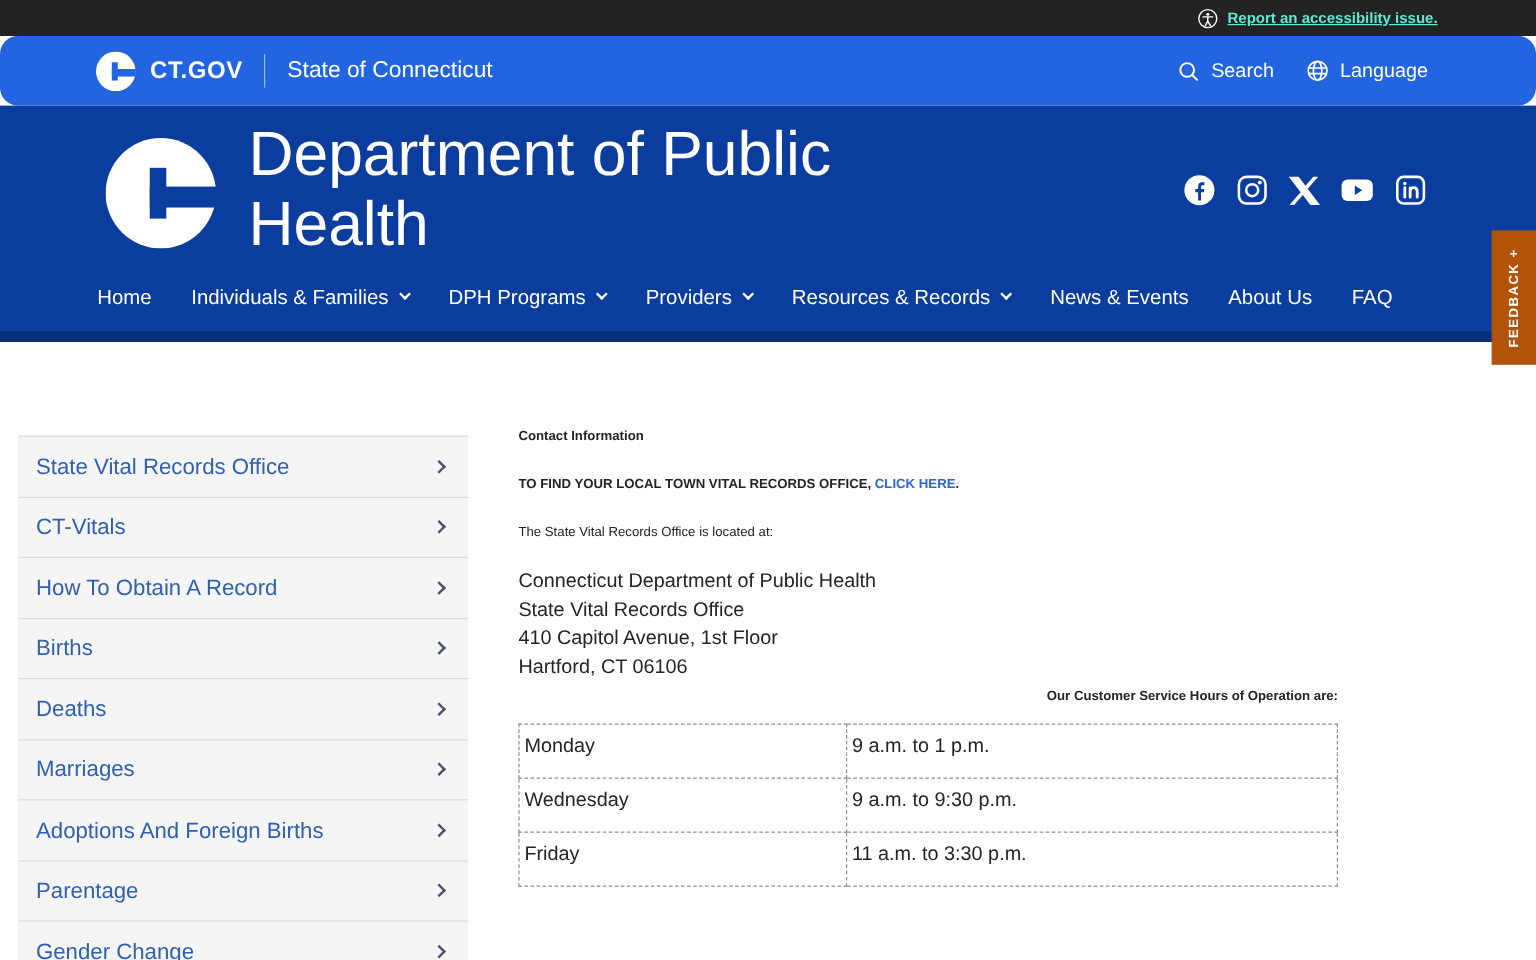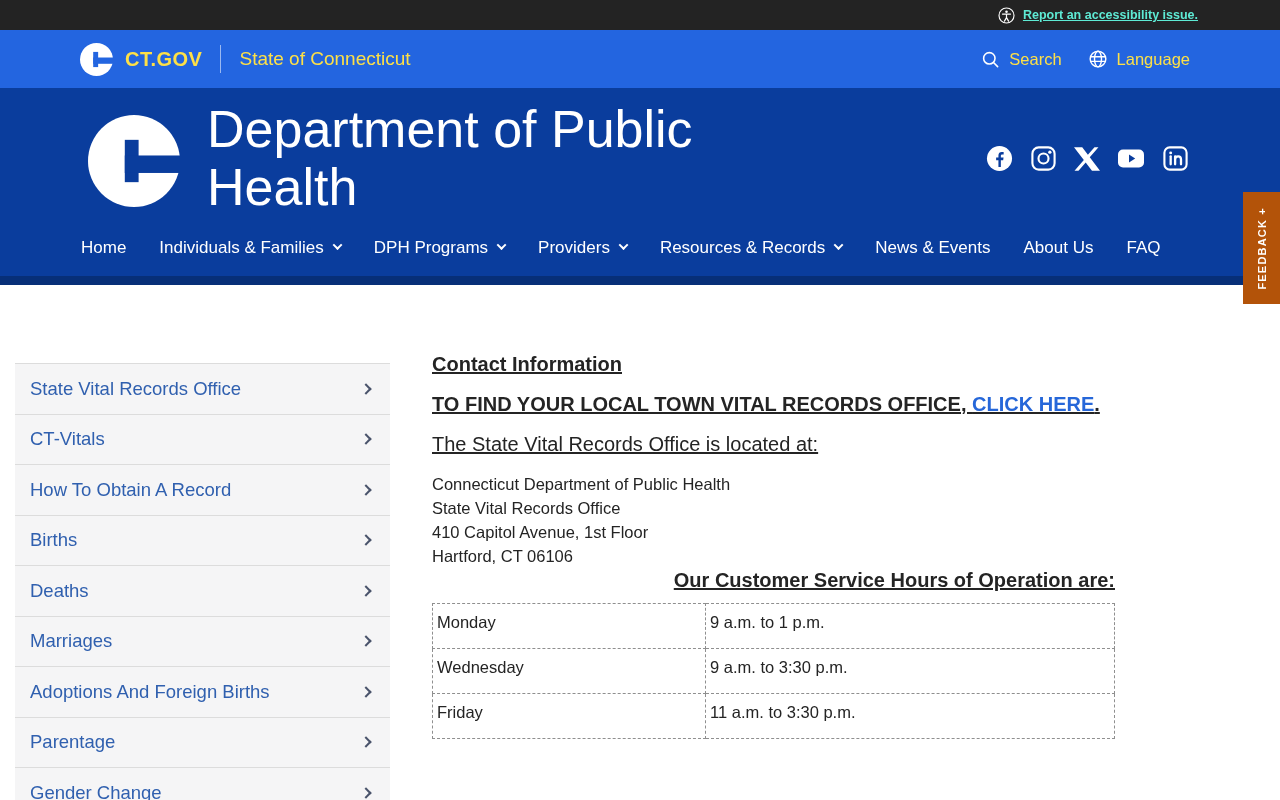--- a/index.html
+++ b/index.html
@@ -15,7 +15,7 @@
 
   
   .header { height:58px; background:#2365e0; display:flex; align-items:center;
-            padding:0 90px 0 80px; color:#fde047; }
+            padding:0 90px 0 80px; color:#ffffff;border-radius:15px; }
   .brand { display:flex; align-items:center; gap:12px; cursor:pointer; }
   .logo-sm { width:33px; height:33px; }
   .brand-name { font-size:20px; font-weight:bold; letter-spacing:.5px; }

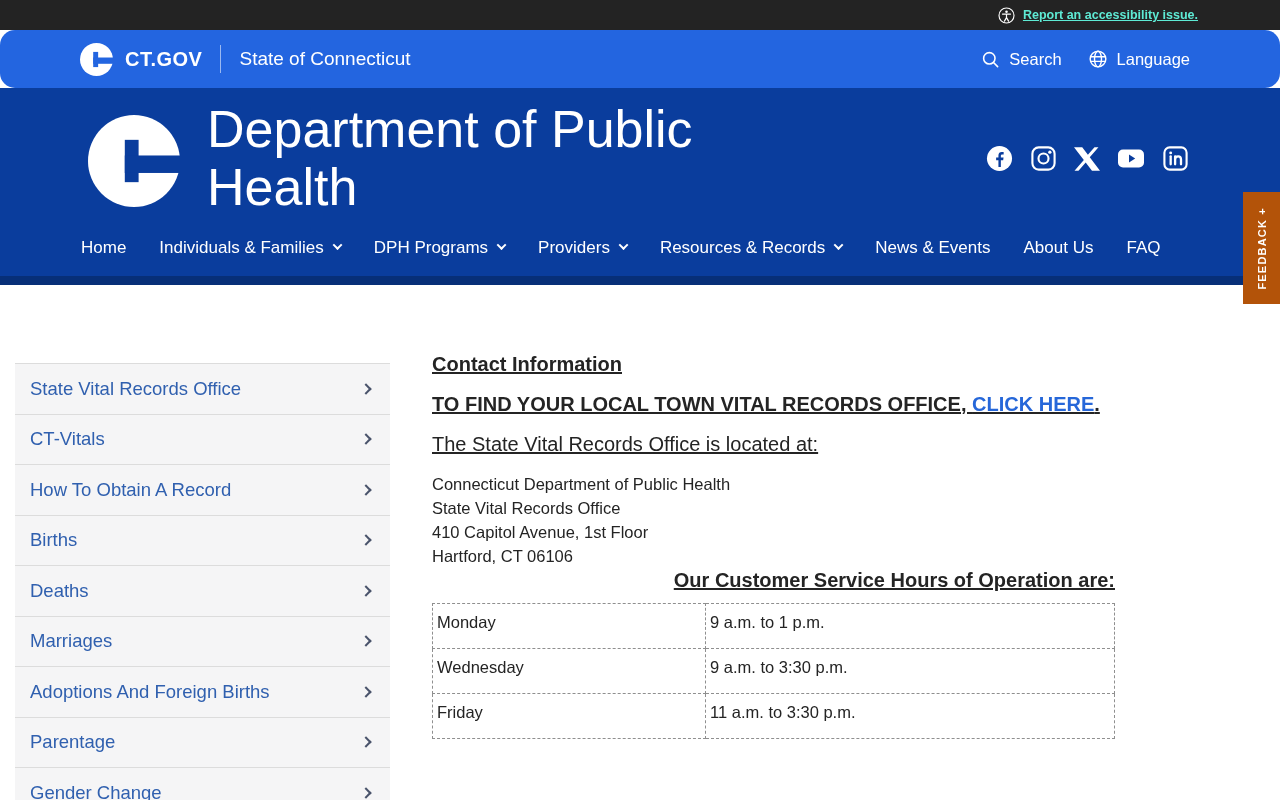--- a/index.html
+++ b/index.html
@@ -59,7 +59,7 @@
 
   
   .main { position:absolute; left:432px; top:352px; width:683px; color:#242424; }
-  .main p { font-size:20px; line-height:24px; margin:0 0 16px;text-decoration:underline; }
+  .main p { font-size:11px; line-height:24px; margin:0 0 16px; }
   .main p.b { font-weight:bold; }
   .addr { }
   .addr div { font-size:16.5px; line-height:24px; }

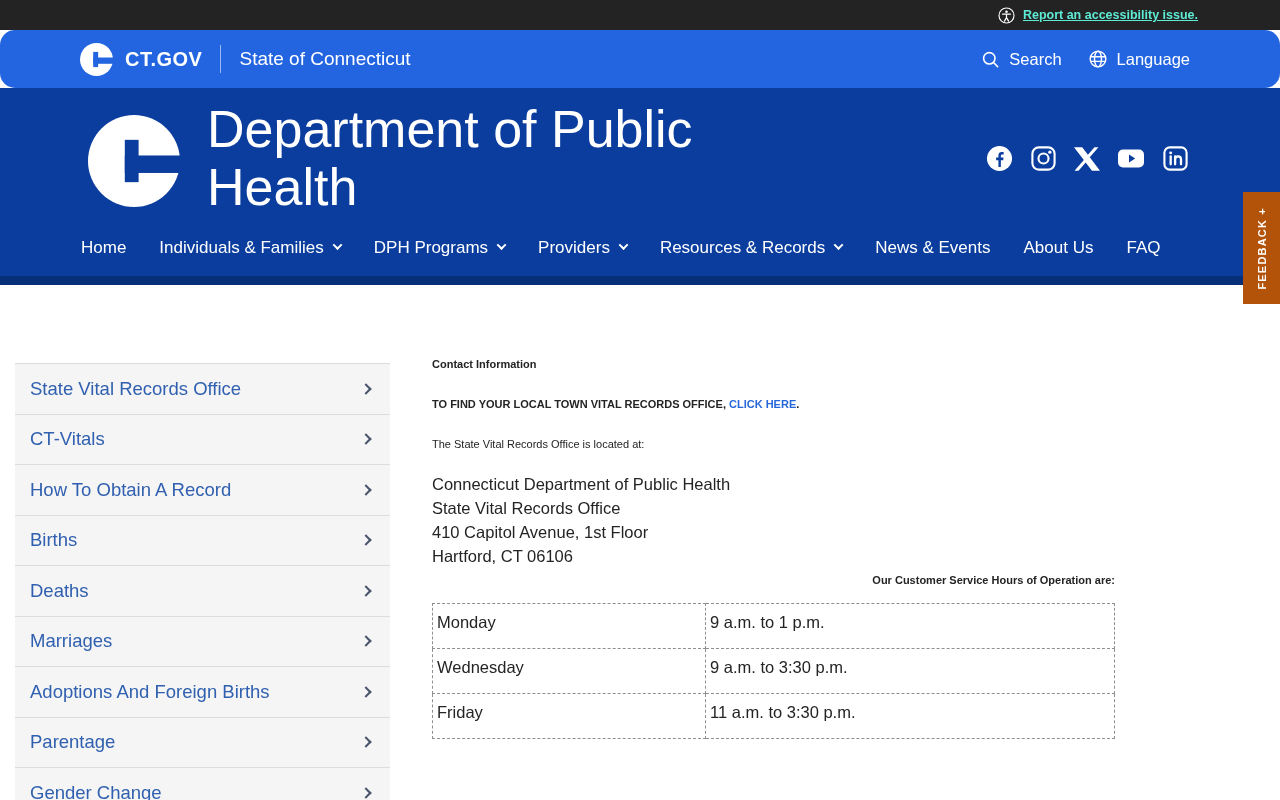--- a/index.html
+++ b/index.html
@@ -250,7 +250,7 @@
       </tr>
       <tr>
         <td>Wednesday</td>
-        <td>9 a.m. to 3:30 p.m.</td>
+        <td>9 a.m. to 9:30 p.m.</td>
       </tr>
       <tr>
         <td>Friday</td>

